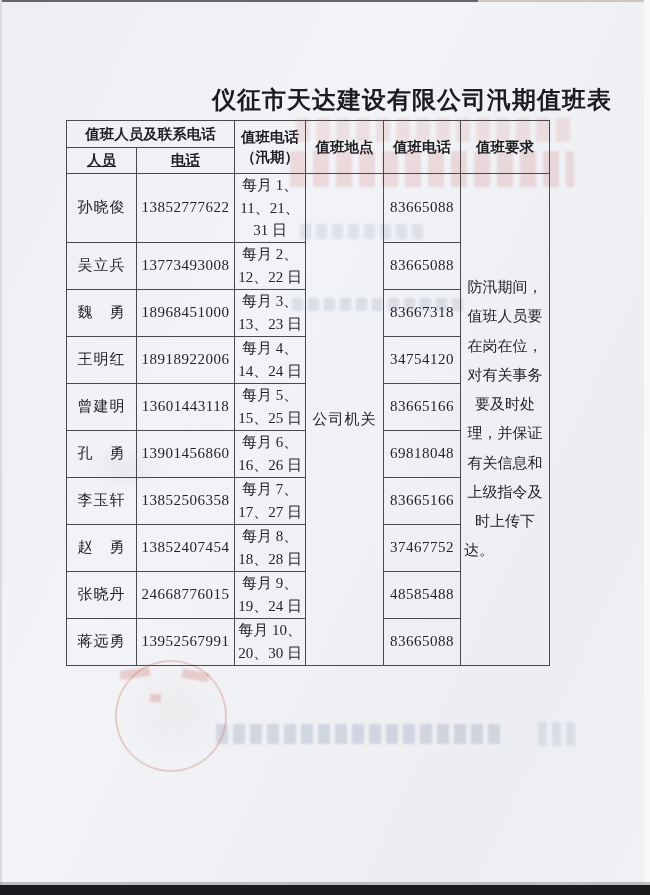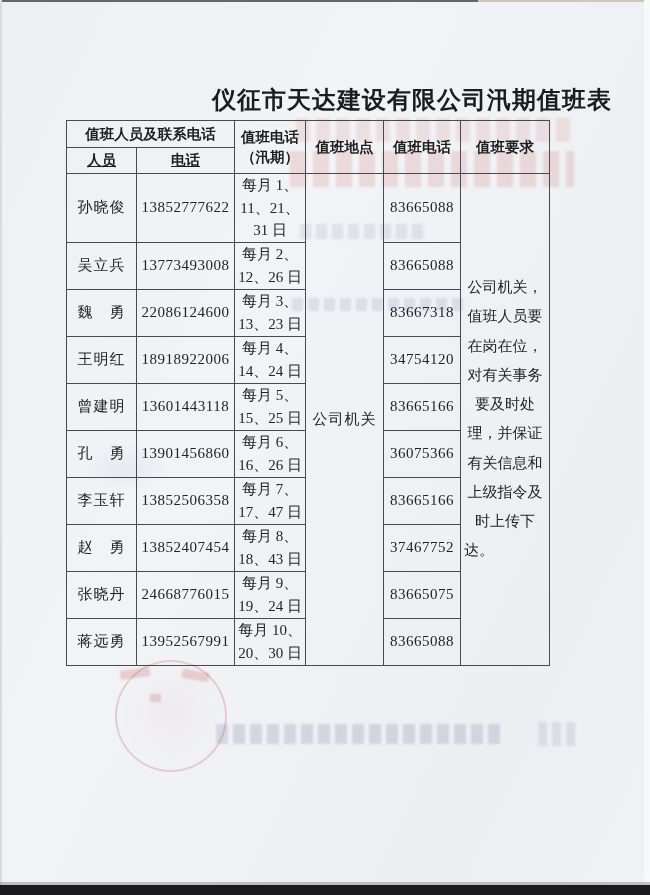--- a/index.html
+++ b/index.html
@@ -141,7 +141,7 @@
     <td class="c-name">吴立兵</td>
     <td class="c-phone">13773493008</td>
     <td class="c-time">每月 2、
-12、26 日</td>
+12、22 日</td>
     <td class="c-dphone">83665088</td>
   </tr>
   <tr class="r-std">

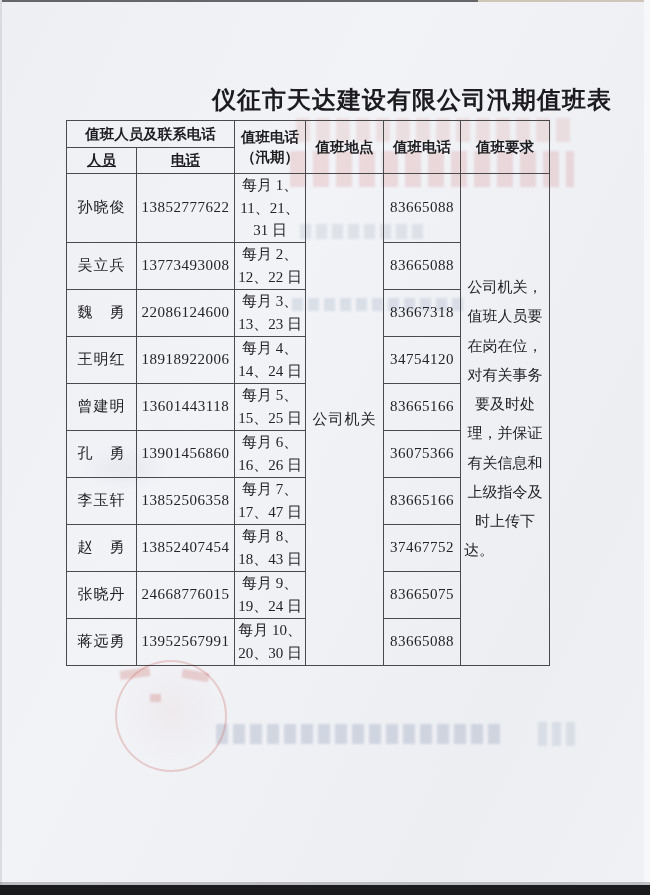--- a/index.html
+++ b/index.html
@@ -135,7 +135,7 @@
 31 日</td>
     <td class="c-loc" rowspan="10">公司机关</td>
     <td class="c-dphone">83665088</td>
-    <td class="c-req" rowspan="10">公司机关，值班人员要在岗在位，对有关事务要及时处理，并保证有关信息和上级指令及时上传下达。</td>
+    <td class="c-req" rowspan="10">防汛期间，值班人员要在岗在位，对有关事务要及时处理，并保证有关信息和上级指令及时上传下达。</td>
   </tr>
   <tr class="r-std">
     <td class="c-name">吴立兵</td>

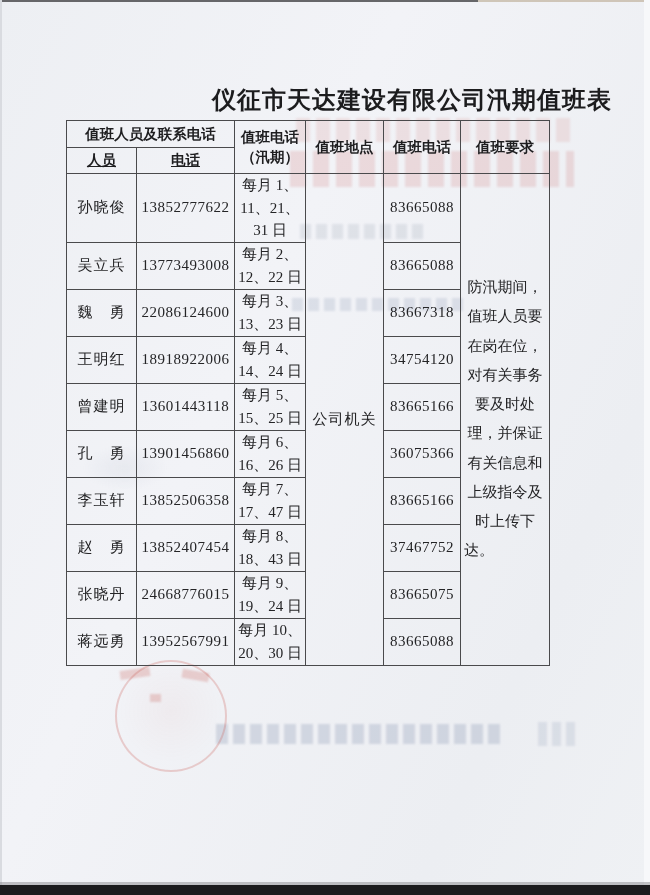--- a/index.html
+++ b/index.html
@@ -146,7 +146,7 @@
   </tr>
   <tr class="r-std">
     <td class="c-name">魏　勇</td>
-    <td class="c-phone">22086124600</td>
+    <td class="c-phone">18968451000</td>
     <td class="c-time">每月 3、
 13、23 日</td>
     <td class="c-dphone">83667318</td>

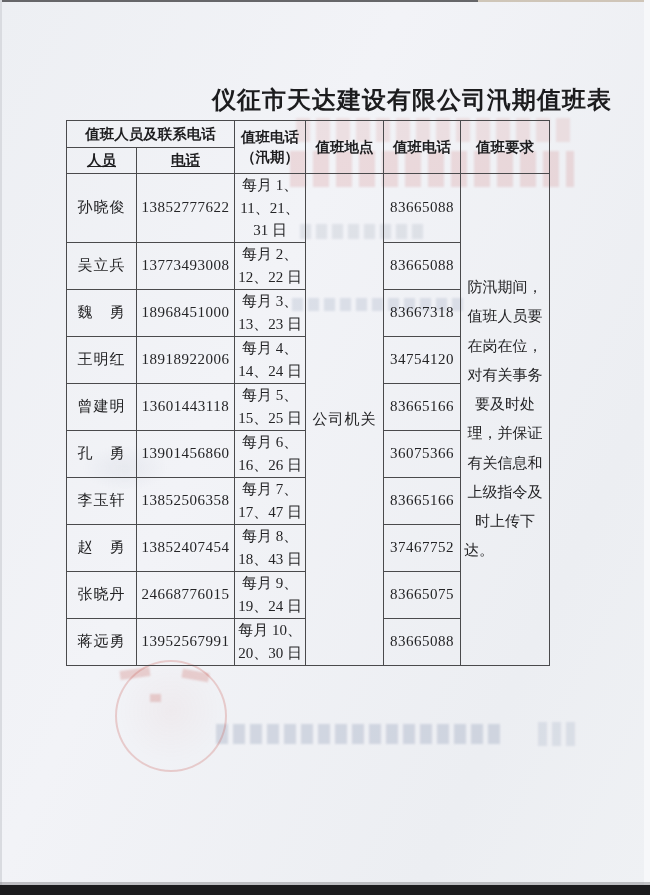--- a/index.html
+++ b/index.html
@@ -170,7 +170,7 @@
     <td class="c-phone">13901456860</td>
     <td class="c-time">每月 6、
 16、26 日</td>
-    <td class="c-dphone">36075366</td>
+    <td class="c-dphone">69818048</td>
   </tr>
   <tr class="r-std">
     <td class="c-name">李玉轩</td>

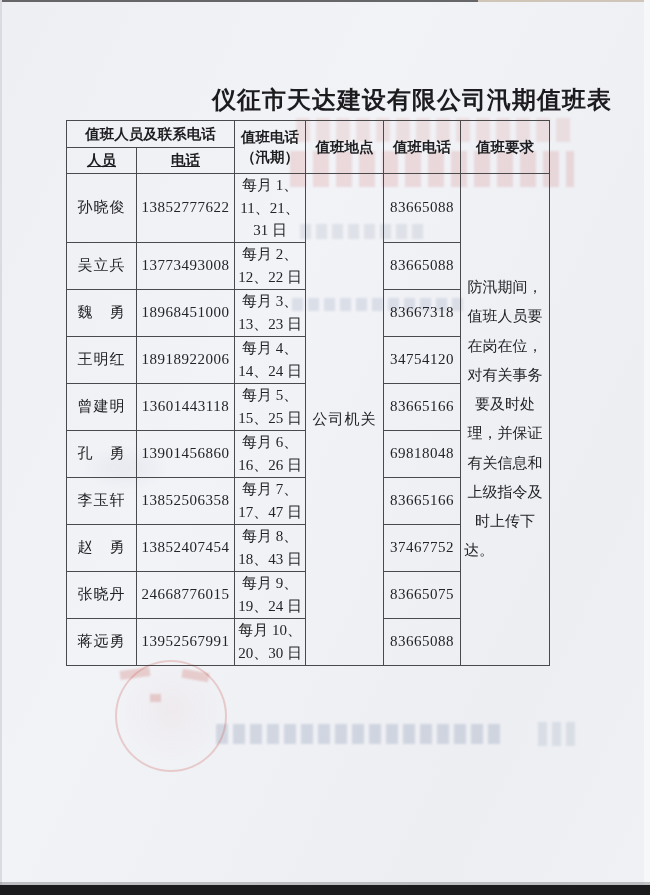--- a/index.html
+++ b/index.html
@@ -176,7 +176,7 @@
     <td class="c-name">李玉轩</td>
     <td class="c-phone">13852506358</td>
     <td class="c-time">每月 7、
-17、47 日</td>
+17、27 日</td>
     <td class="c-dphone">83665166</td>
   </tr>
   <tr class="r-std">

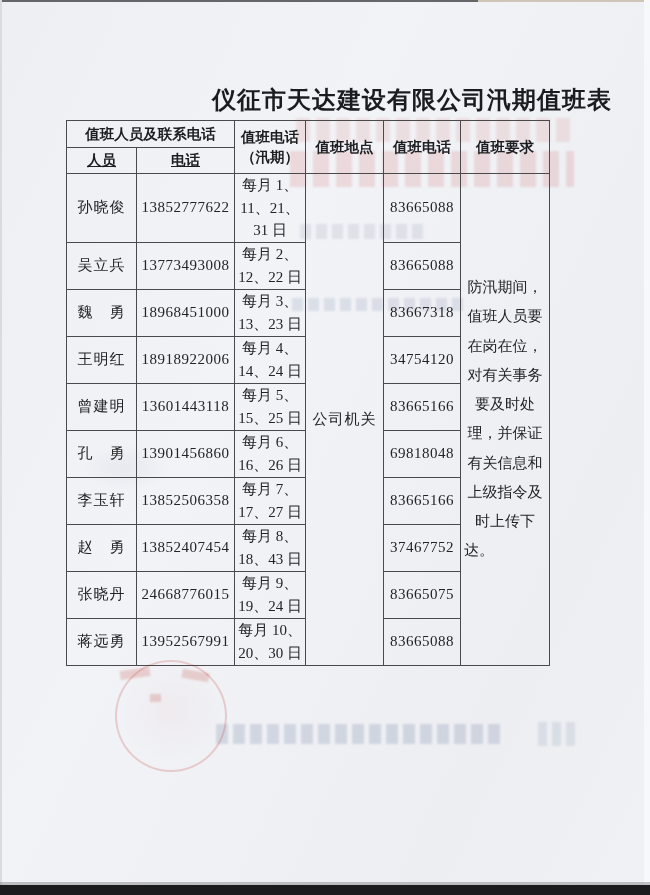--- a/index.html
+++ b/index.html
@@ -183,7 +183,7 @@
     <td class="c-name">赵　勇</td>
     <td class="c-phone">13852407454</td>
     <td class="c-time">每月 8、
-18、43 日</td>
+18、28 日</td>
     <td class="c-dphone">37467752</td>
   </tr>
   <tr class="r-std">

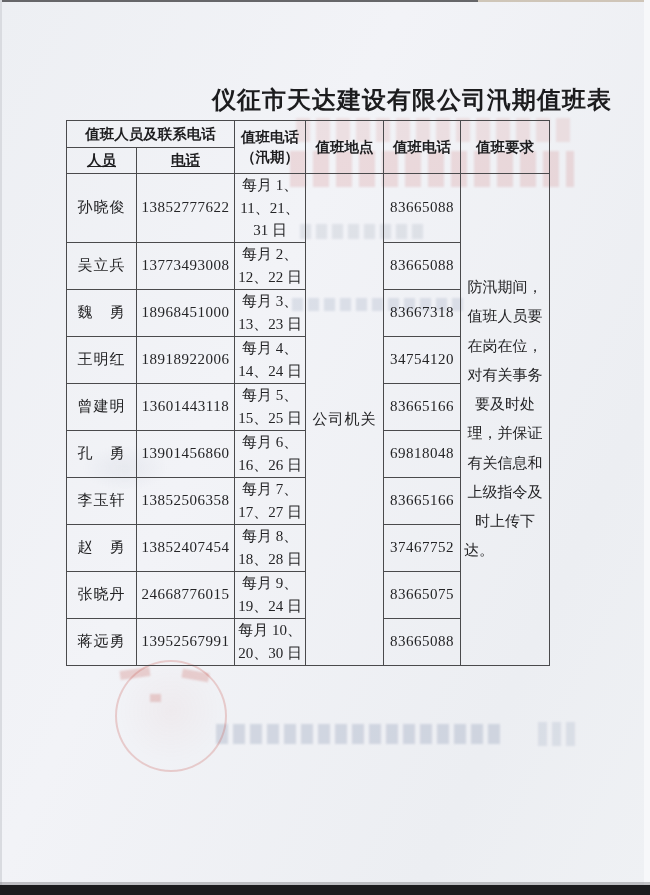--- a/index.html
+++ b/index.html
@@ -191,7 +191,7 @@
     <td class="c-phone">24668776015</td>
     <td class="c-time">每月 9、
 19、24 日</td>
-    <td class="c-dphone">83665075</td>
+    <td class="c-dphone">48585488</td>
   </tr>
   <tr class="r-std">
     <td class="c-name">蒋远勇</td>

